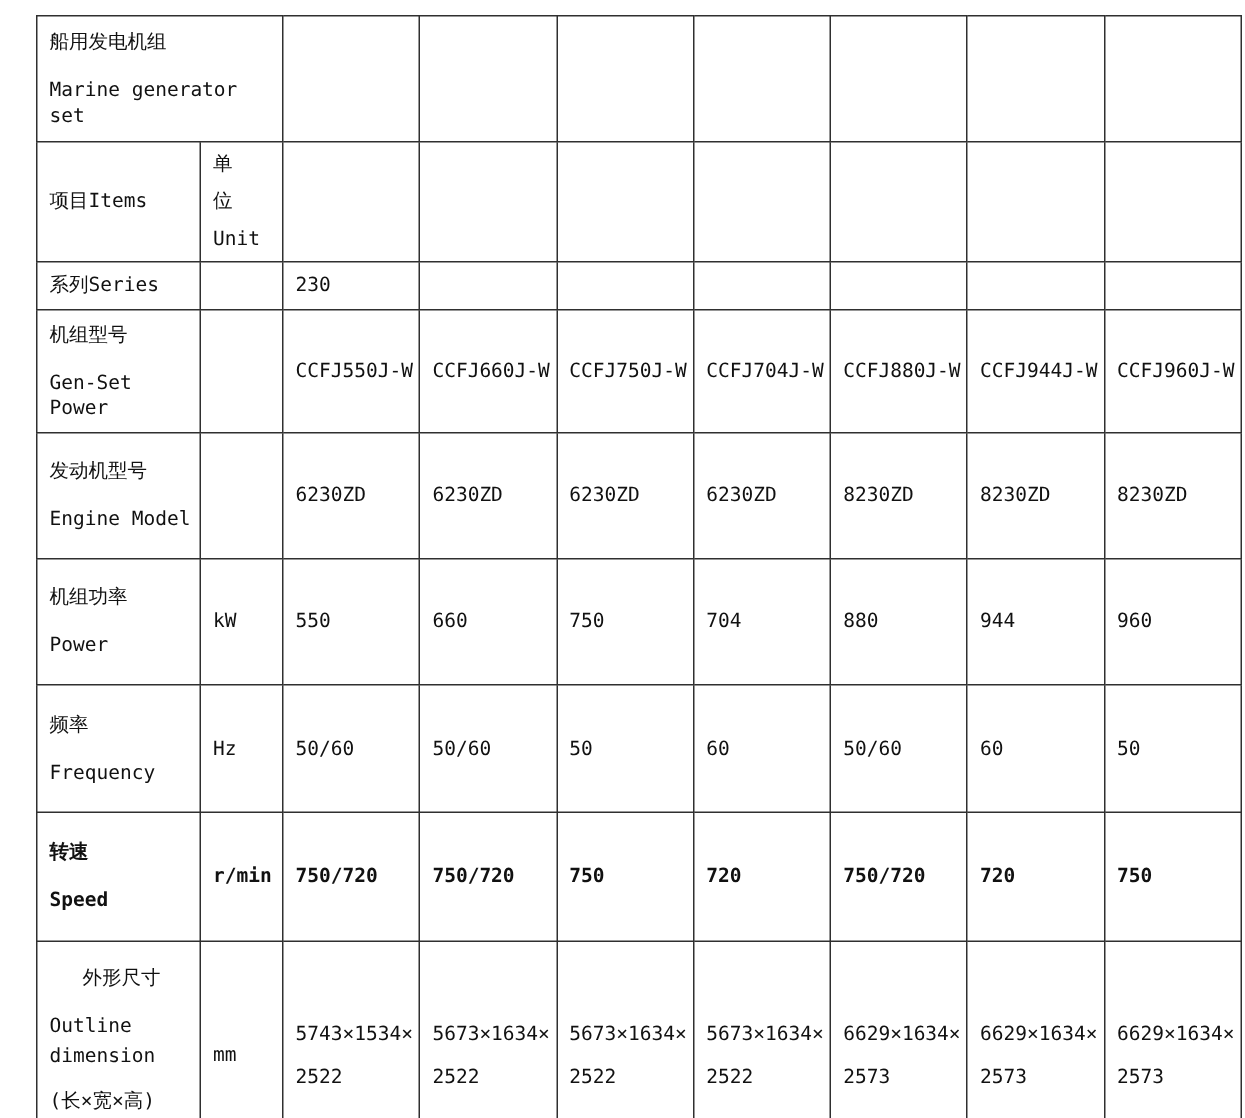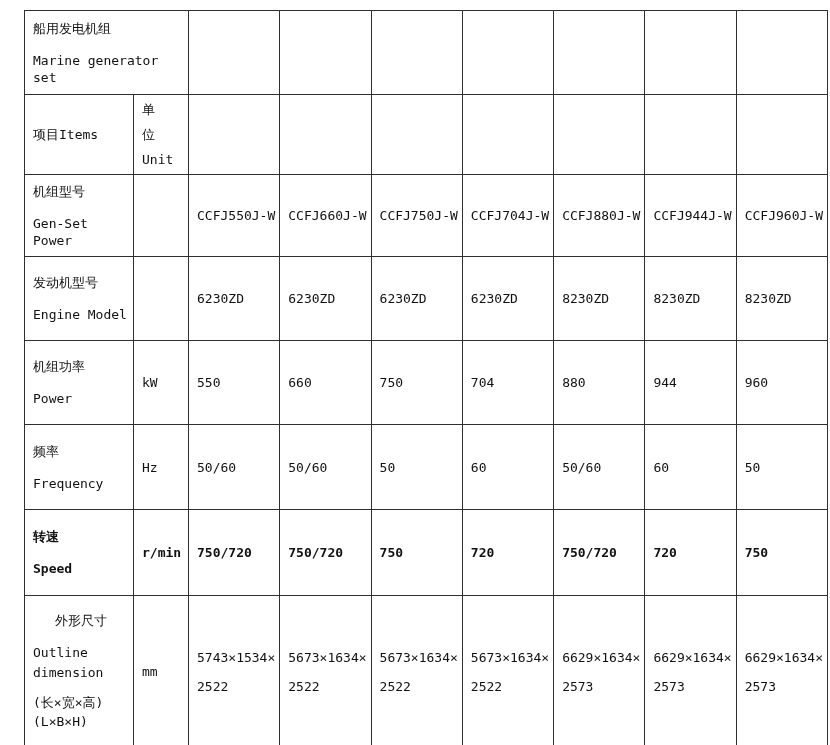--- a/index.html
+++ b/index.html
@@ -98,6 +98,21 @@
       <td></td>
     </tr>
 
+    <tr class="r-series">
+      <td>
+        <div class="val">系列Series</div>
+      </td>
+      <td></td>
+      <td>
+        <div class="val">230</div>
+      </td>
+      <td></td>
+      <td></td>
+      <td></td>
+      <td></td>
+      <td></td>
+      <td></td>
+    </tr>
 
     <tr class="r-genset">
       <td>

